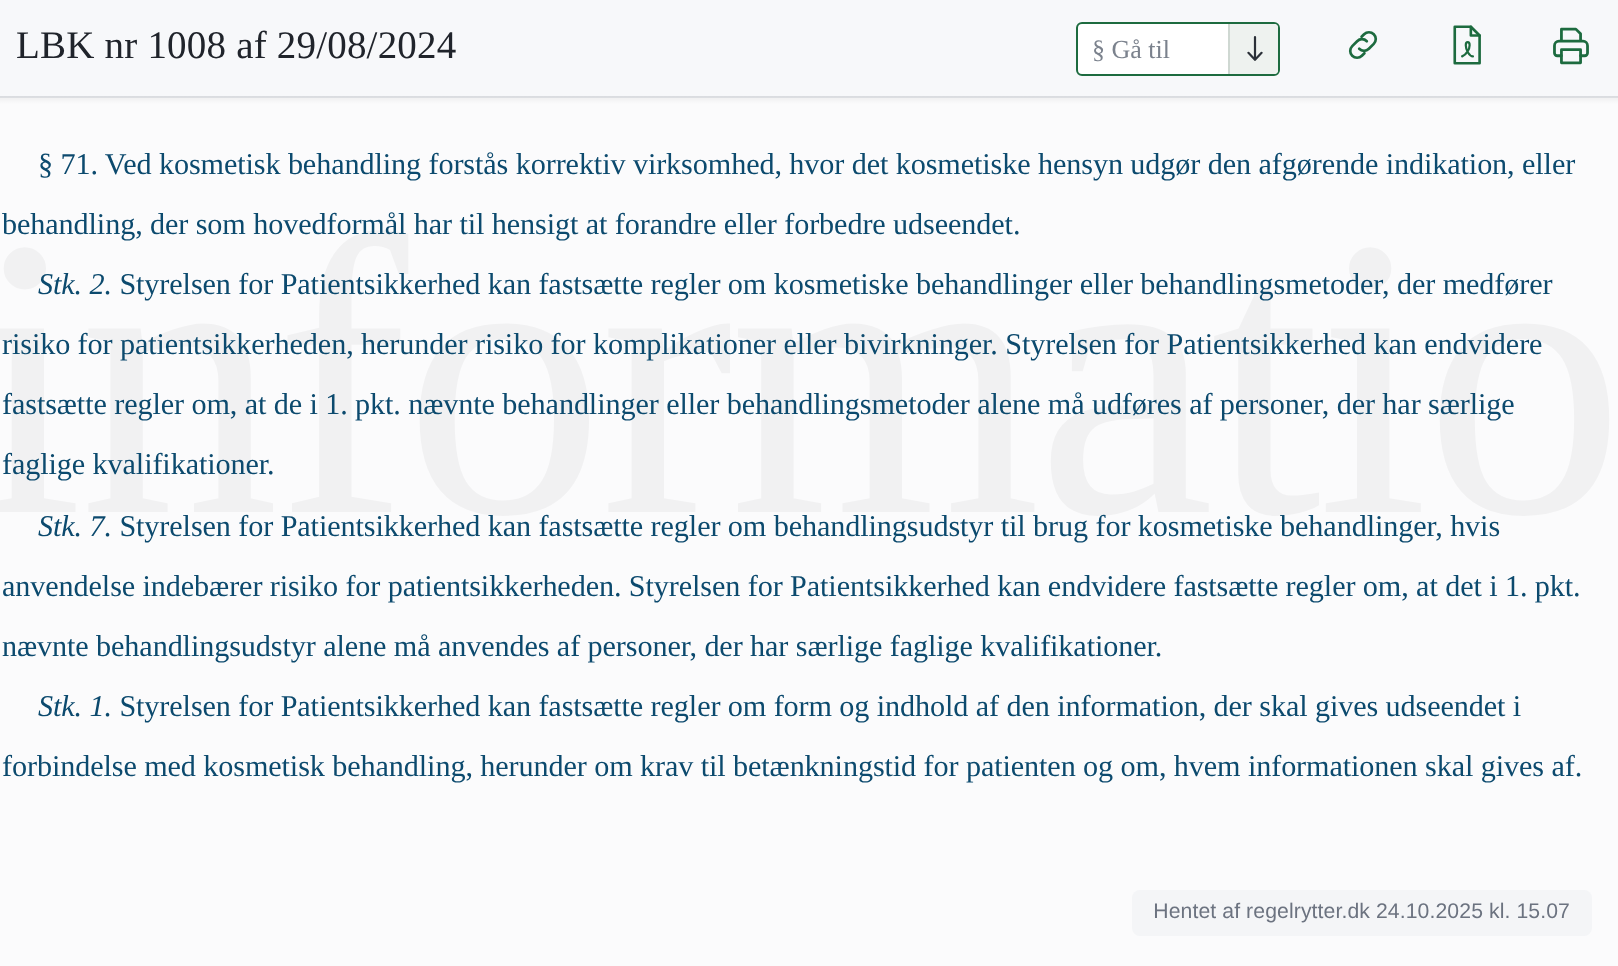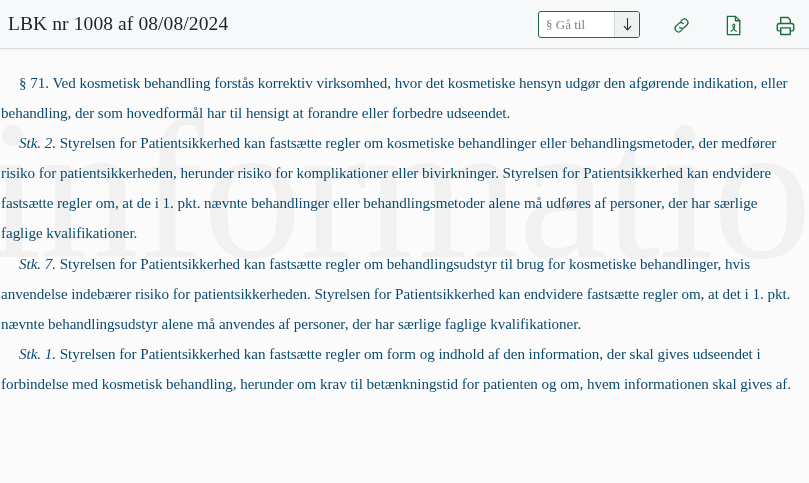--- a/index.html
+++ b/index.html
@@ -172,7 +172,7 @@
 
 <div class="header">
 
-  <div class="header-title">LBK nr 1008 af 08/08/2024</div>
+  <div class="header-title">LBK nr 1008 af 29/08/2024</div>
 
   <div class="header-tools">
 

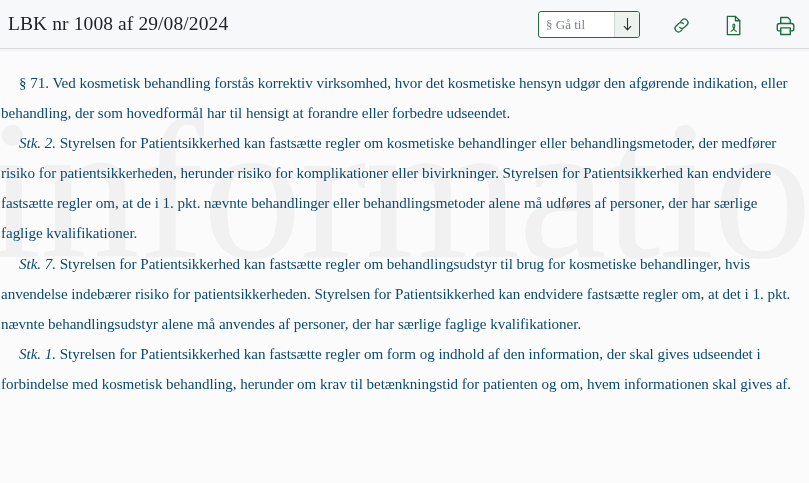--- a/index.html
+++ b/index.html
@@ -50,7 +50,7 @@
 
   .header-tools {
     display: flex;
-    align-items: flex-end;
+    align-items: flex-start;
     gap: 30px;
   }
 

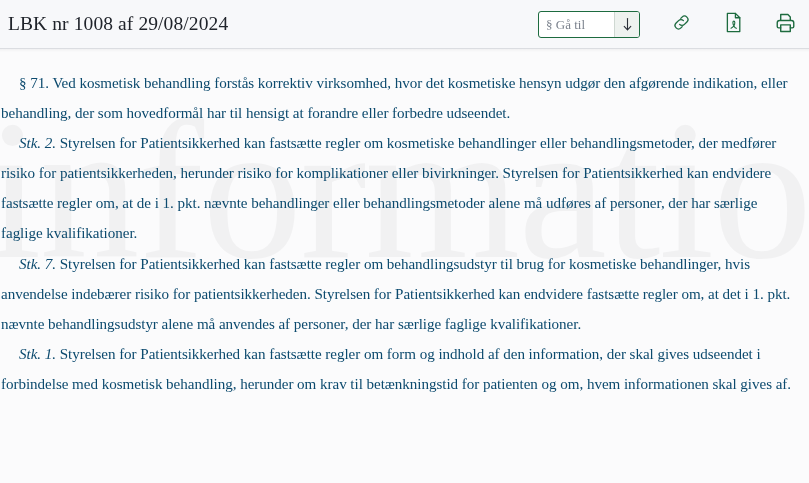--- a/index.html
+++ b/index.html
@@ -244,6 +244,7 @@
 
   </div>
 
+  <div class="footer-stamp">Hentet af regelrytter.dk 24.10.2025 kl. 15.07</div>
 
 </div>
 

